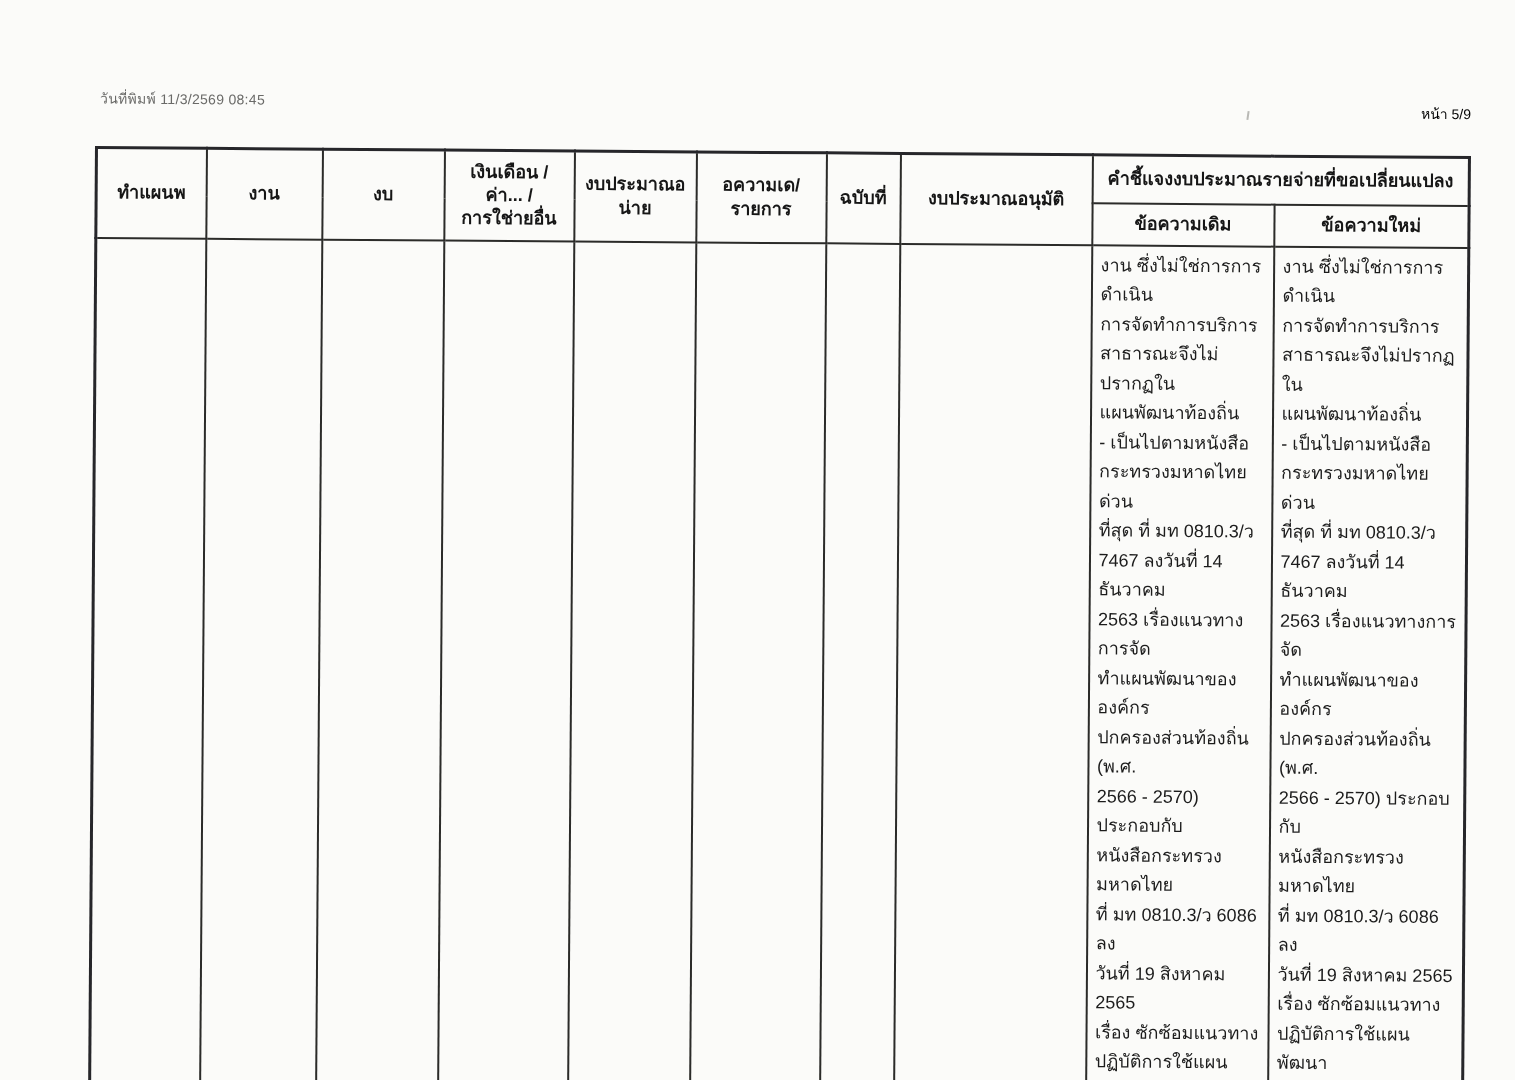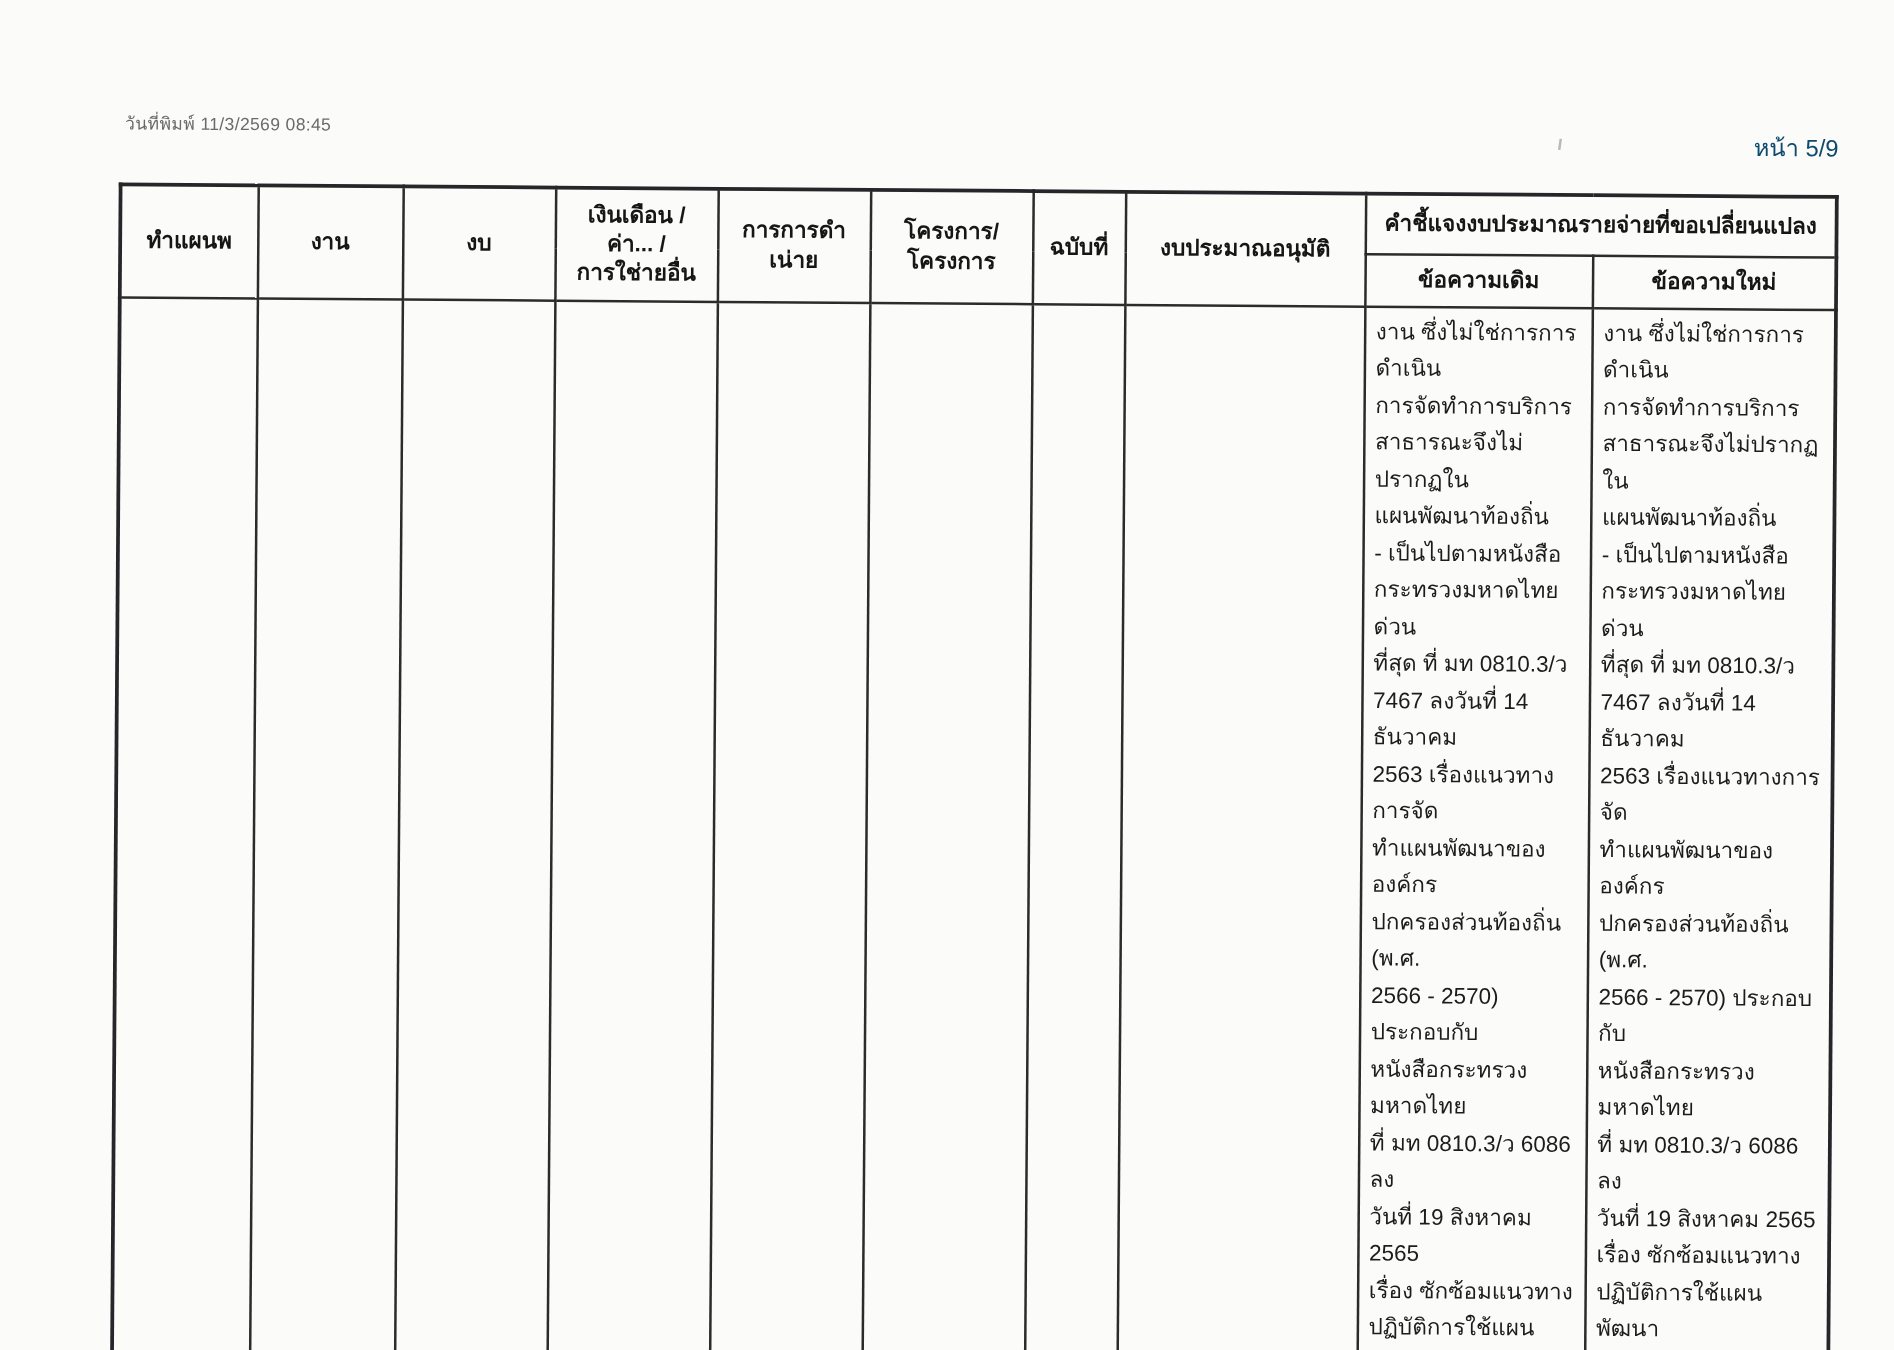--- a/index.html
+++ b/index.html
@@ -19,7 +19,7 @@
   }
   .page-num{
     position:absolute;right:44px;top:103px;
-    font-size:19px;color:#0c4a6e;
+    font-size:14px;color:#000000;
     transform:rotate(.3deg);
     margin-left:10px;
   }

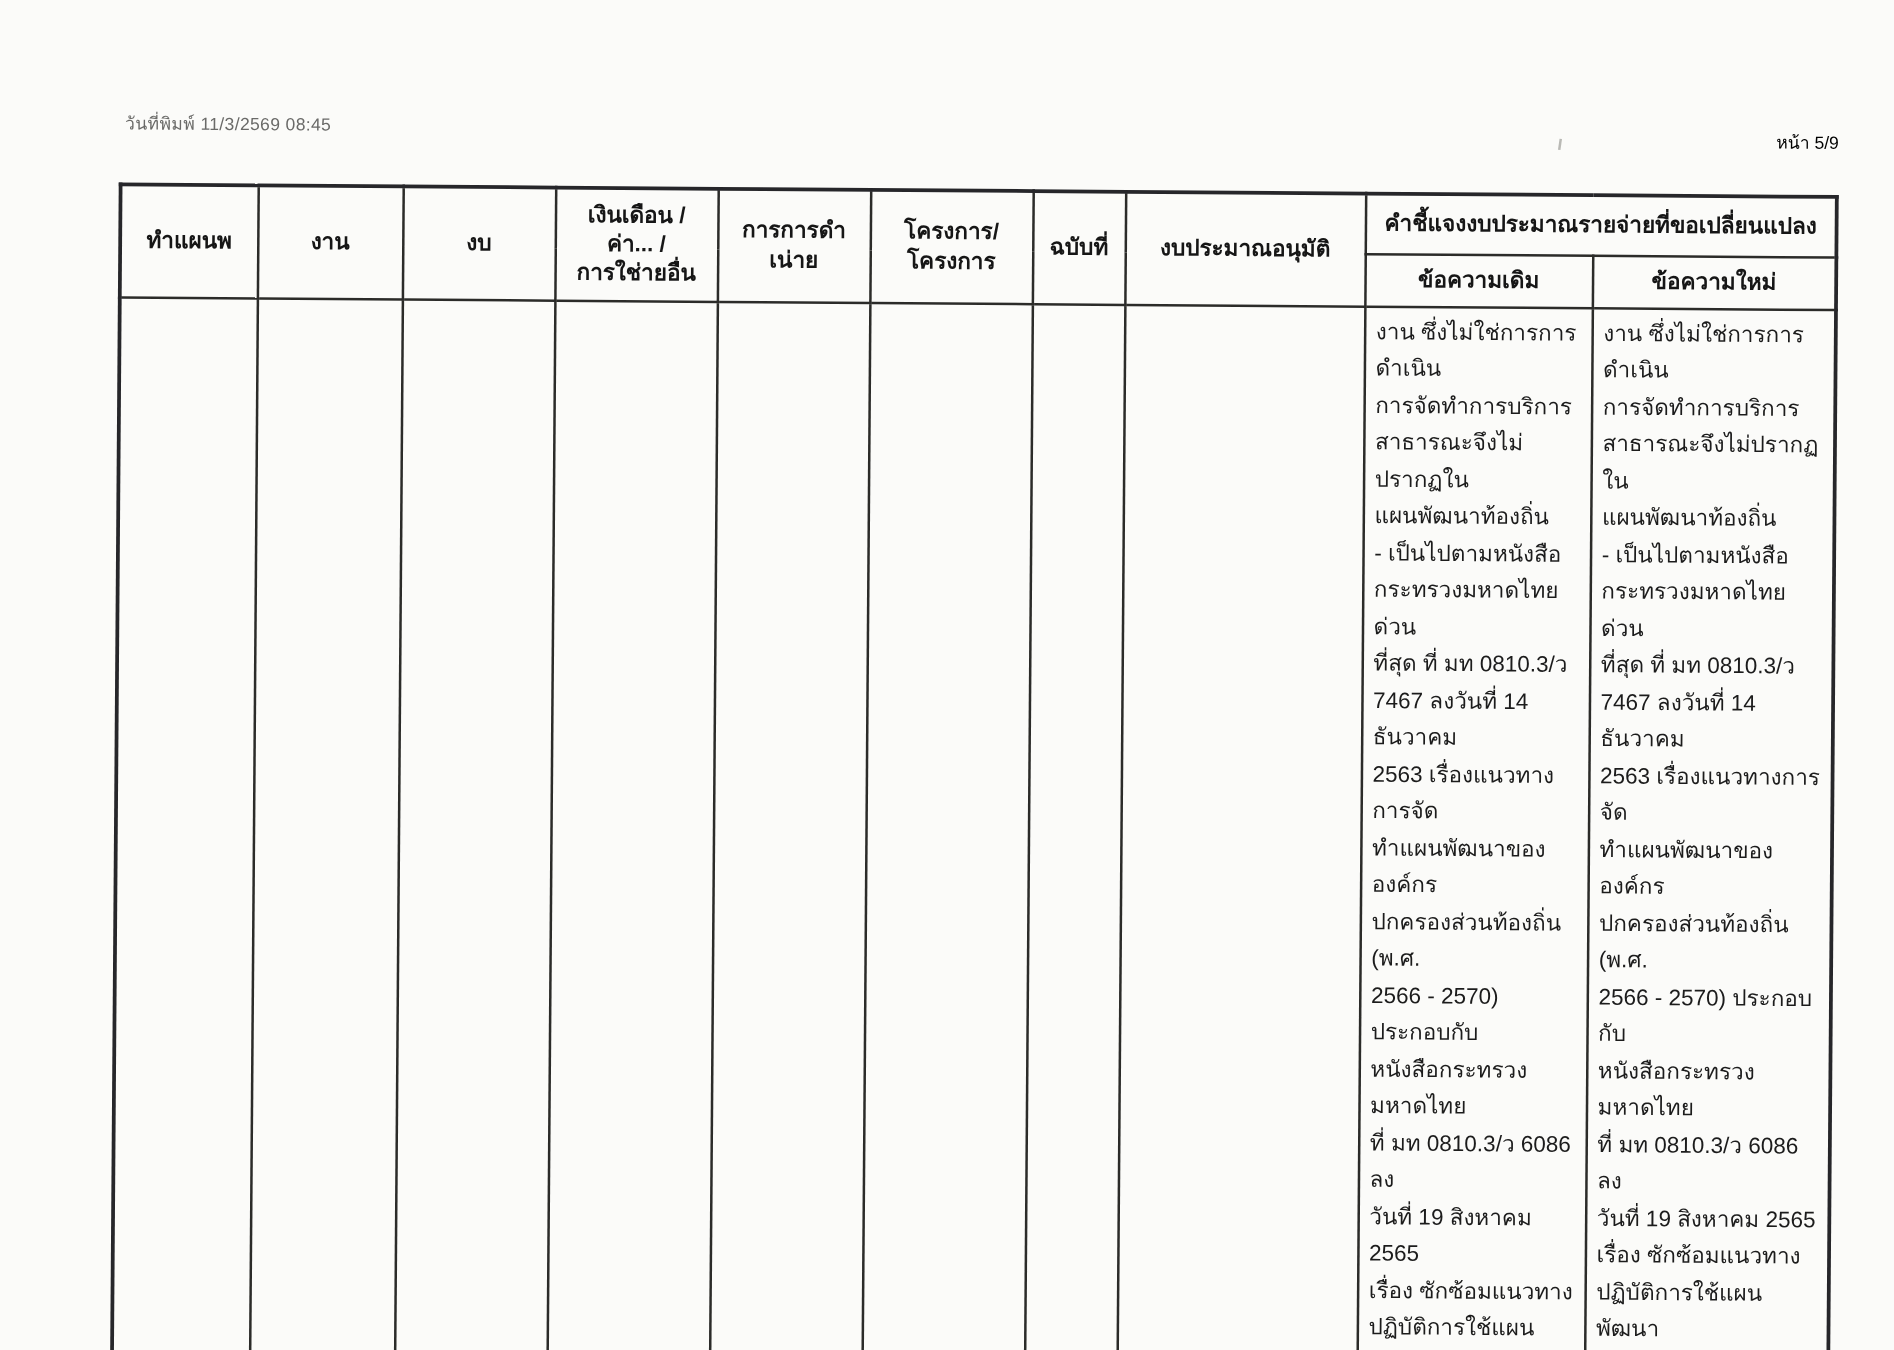--- a/index.html
+++ b/index.html
@@ -96,7 +96,7 @@
           <th rowspan="2">งบ</th>
           <th rowspan="2">เงินเดือน /ค่า... /
 การใช่ายอื่น</th>
-          <th rowspan="2">การการดำเน่าย</th>
+          <th rowspan="2">งบประมาณอน่าย</th>
           <th rowspan="2">โครงการ/โครงการ</th>
           <th rowspan="2">ฉบับที่</th>
           <th rowspan="2">งบประมาณอนุมัติ</th>

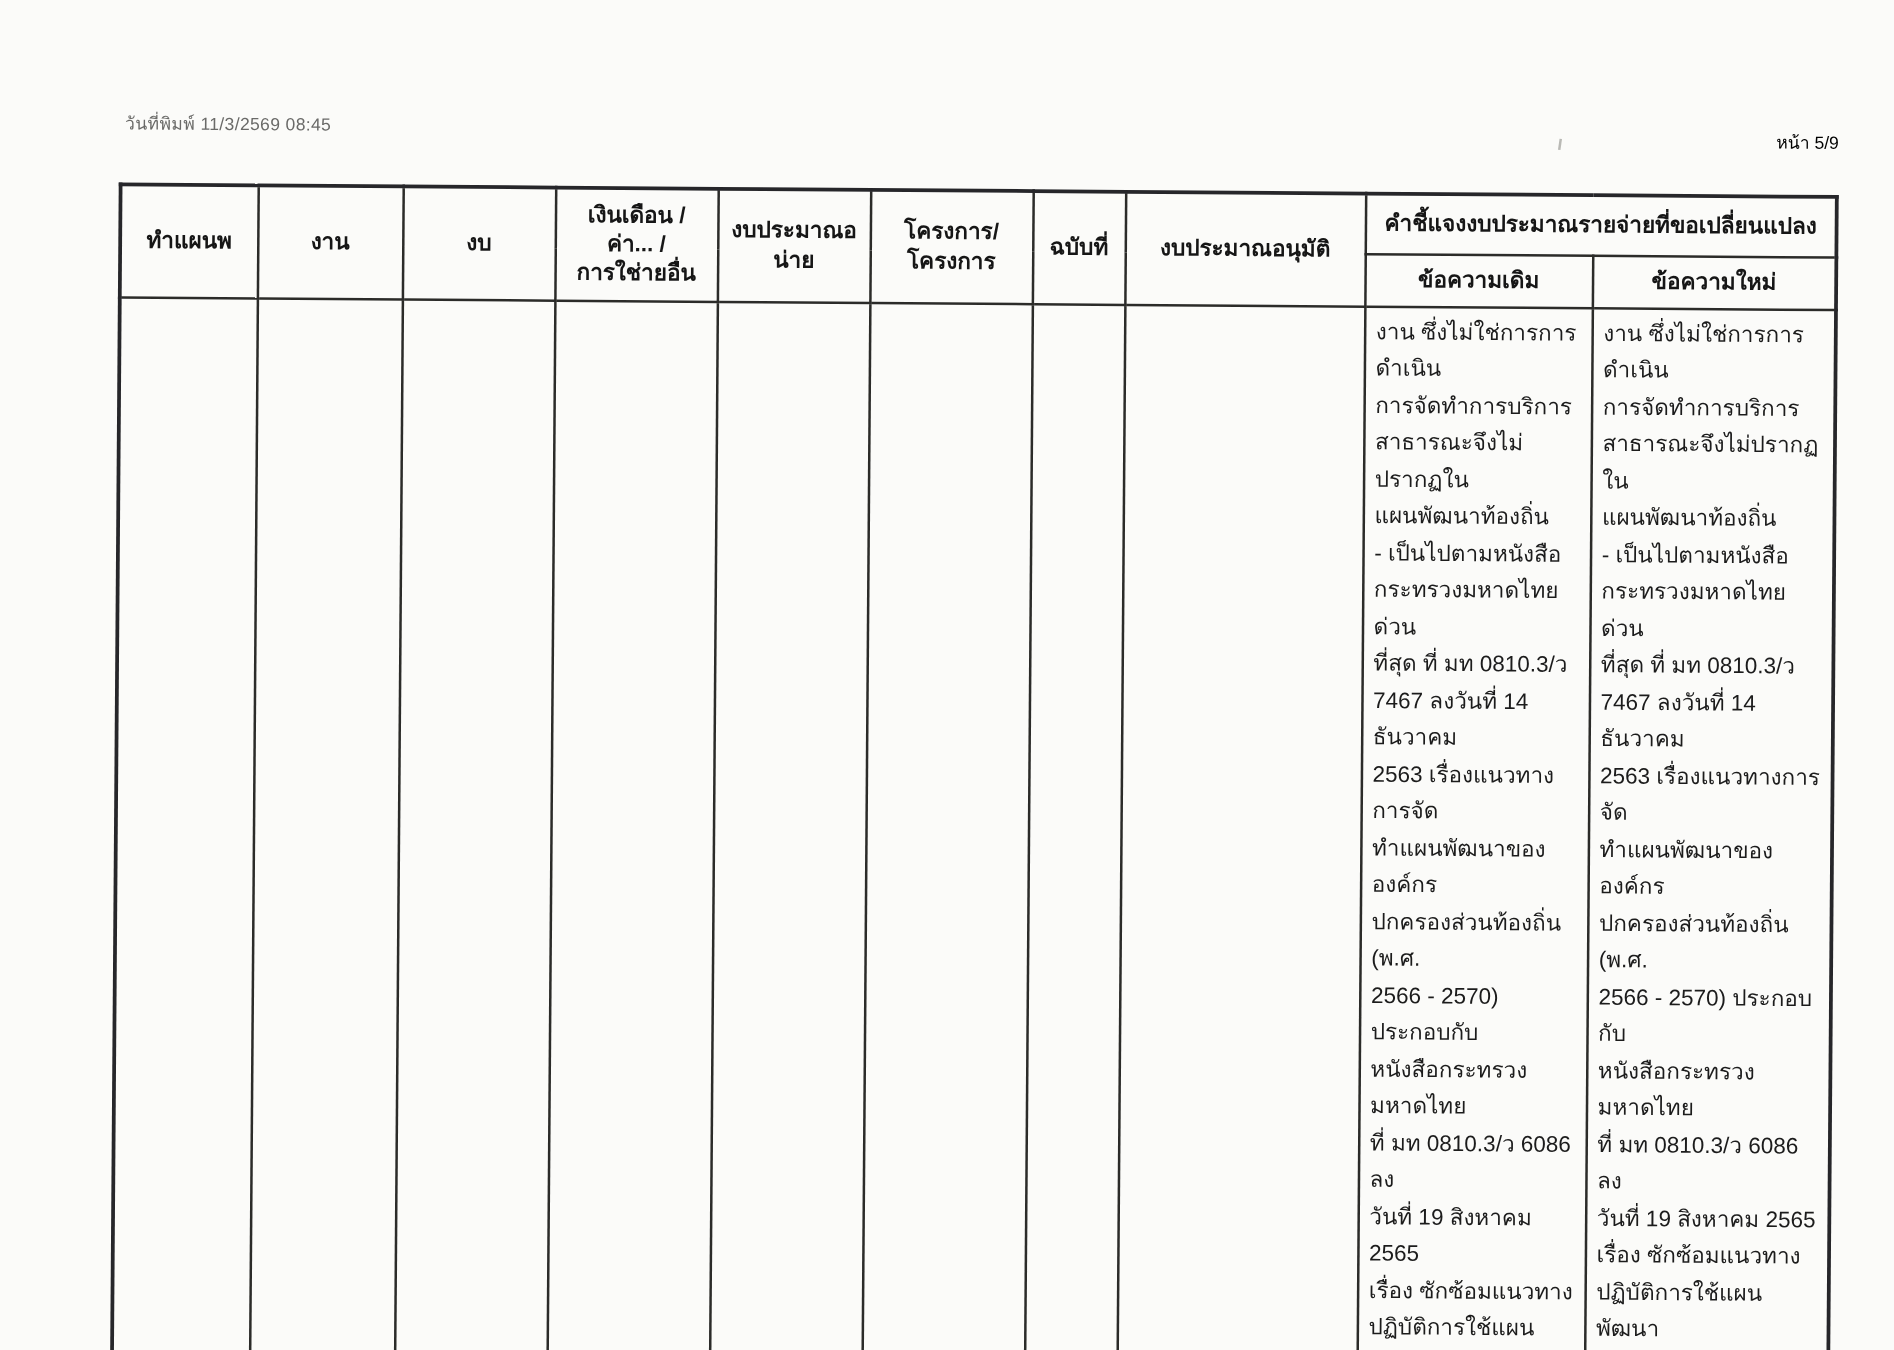--- a/index.html
+++ b/index.html
@@ -97,7 +97,7 @@
           <th rowspan="2">เงินเดือน /ค่า... /
 การใช่ายอื่น</th>
           <th rowspan="2">งบประมาณอน่าย</th>
-          <th rowspan="2">โครงการ/โครงการ</th>
+          <th rowspan="2">อความเด/รายการ</th>
           <th rowspan="2">ฉบับที่</th>
           <th rowspan="2">งบประมาณอนุมัติ</th>
           <th colspan="2">คำชี้แจงงบประมาณรายจ่ายที่ขอเปลี่ยนแปลง</th>

